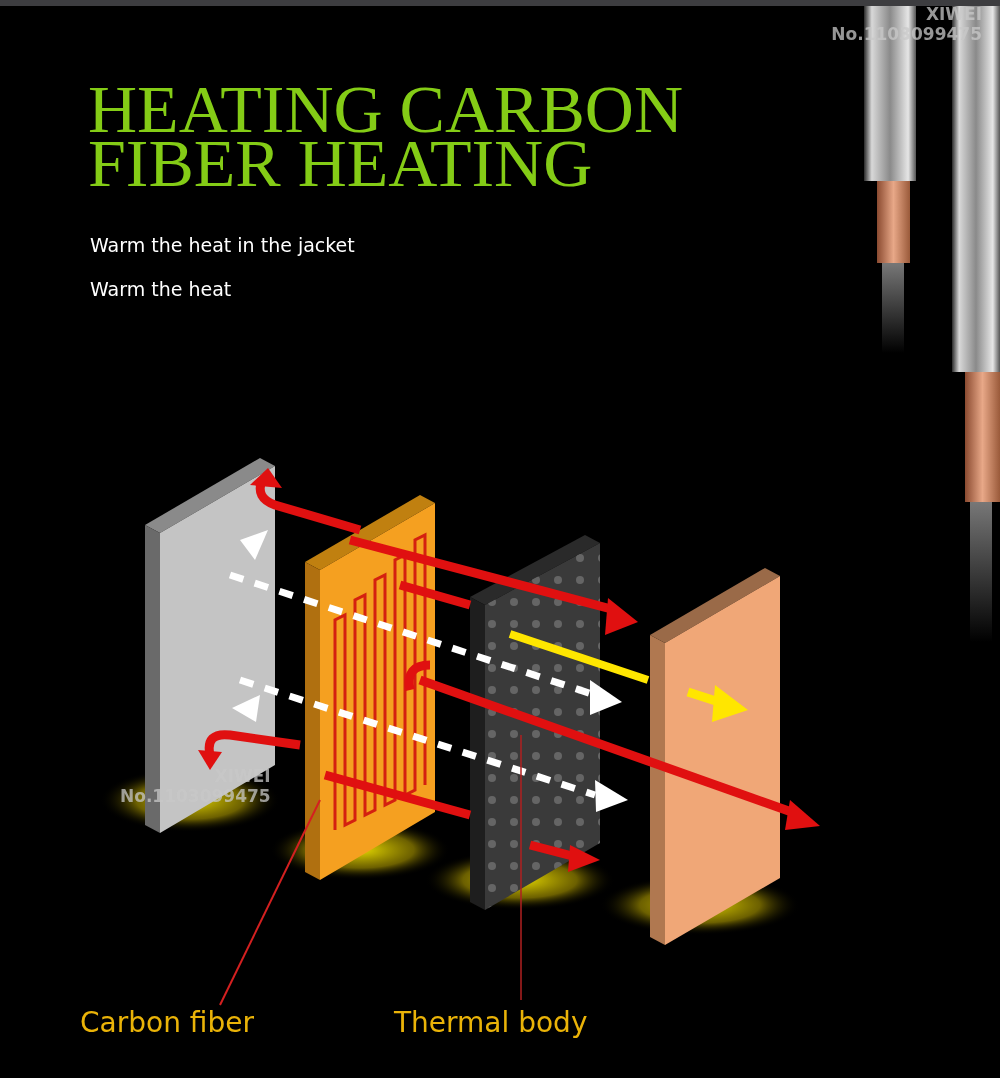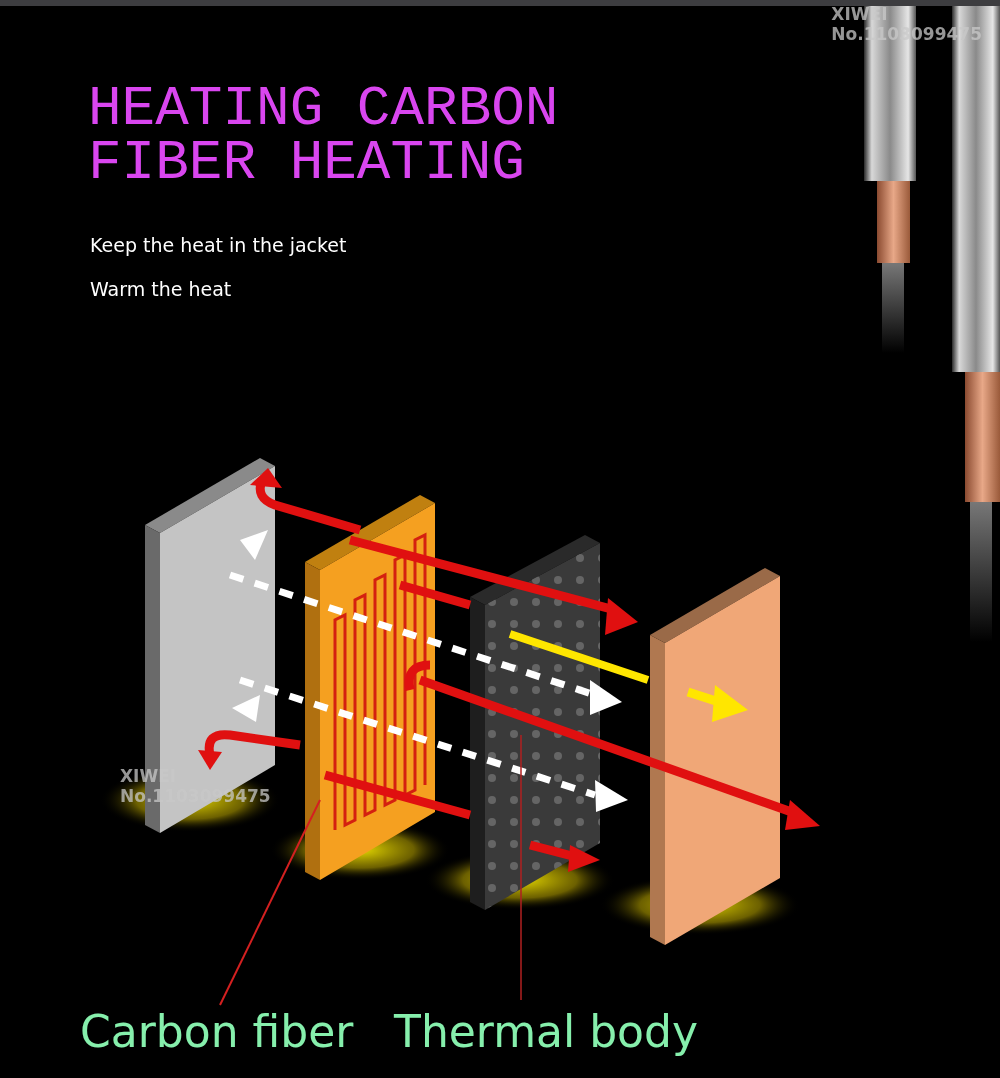--- a/index.html
+++ b/index.html
@@ -9,7 +9,7 @@
     .sub { position: absolute; left: 90px; color: #fff; font-family: "DejaVu Sans", sans-serif; font-size: 19px; }
     .sub1 { top: 234px; }
     .sub2 { top: 278px; }
-    .wm { position: absolute; color: rgba(200,200,200,0.75); font-family: "DejaVu Sans", sans-serif; font-weight: bold; font-size: 17px; text-align: left; line-height: 20px; }
+    .wm { position: absolute; color: rgba(200,200,200,0.75); font-family: "DejaVu Sans", sans-serif; font-weight: bold; font-size: 17px; text-align: right; line-height: 20px; }
     .wm-top { right: 18px; top: 4px; }
     .wm-mid { left: 120px; top: 766px; }
     .label { position: absolute; color: #86efac; font-family: "DejaVu Sans", sans-serif; font-size: 44px; }

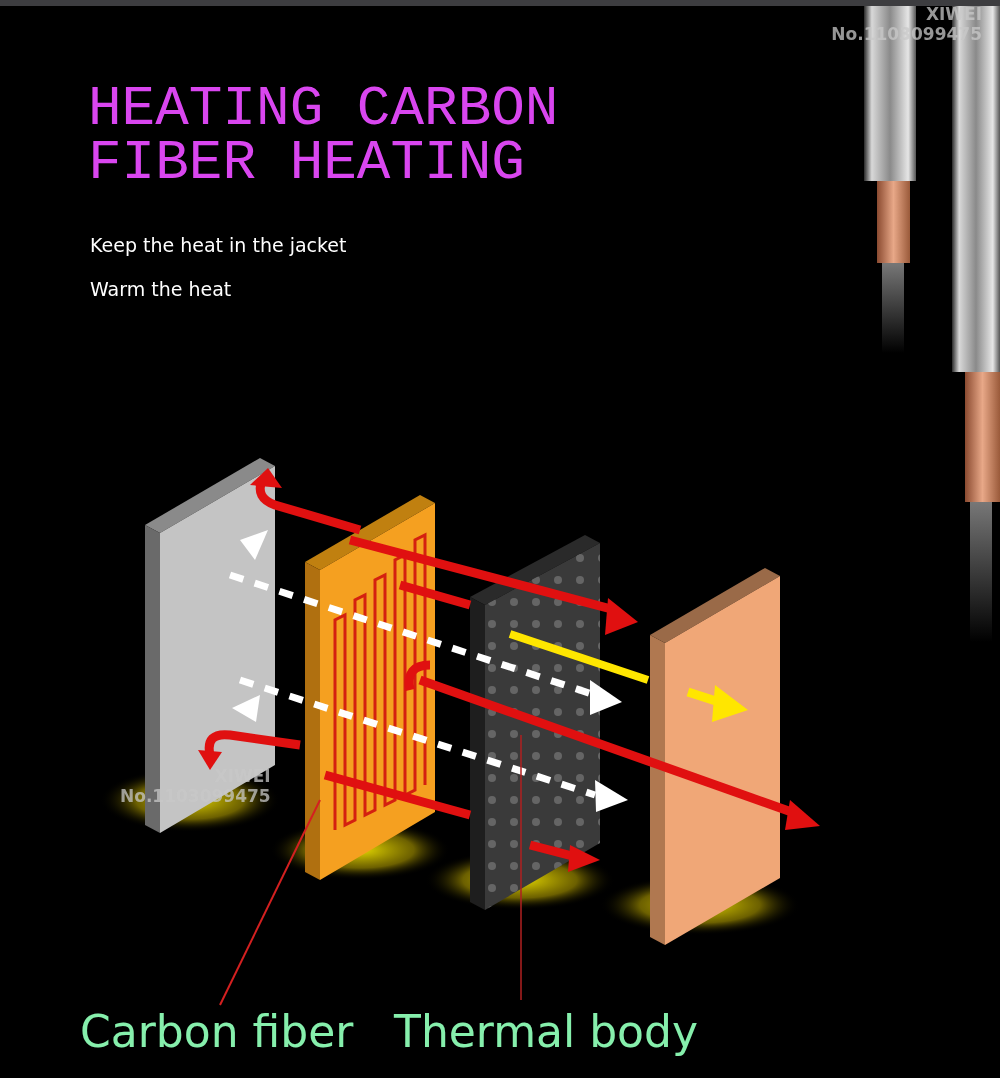--- a/index.html
+++ b/index.html
@@ -5,7 +5,7 @@
     html, body { margin: 0; padding: 0; background: #000; }
     body { width: 1000px; height: 1078px; position: relative; overflow: hidden; font-family: "Liberation Sans", sans-serif; }
     .topbar { position: absolute; left: 0; top: 0; width: 1000px; height: 6px; background: #3d3d40; }
-    .title { position: absolute; left: 88px; top: 82px; color: #d946ef; font-family: Liberation Mono, monospace; font-size: 56px; line-height: 54px; letter-spacing: 0px; margin: 0; font-weight: normal; }
+    .title { position: absolute; left: 88px; top: 82px; color: #84cc16; font-family: Liberation Serif, serif; font-size: 68px; line-height: 54px; letter-spacing: 0px; margin: 0; font-weight: normal; }
     .sub { position: absolute; left: 90px; color: #fff; font-family: "DejaVu Sans", sans-serif; font-size: 19px; }
     .sub1 { top: 234px; }
     .sub2 { top: 278px; }

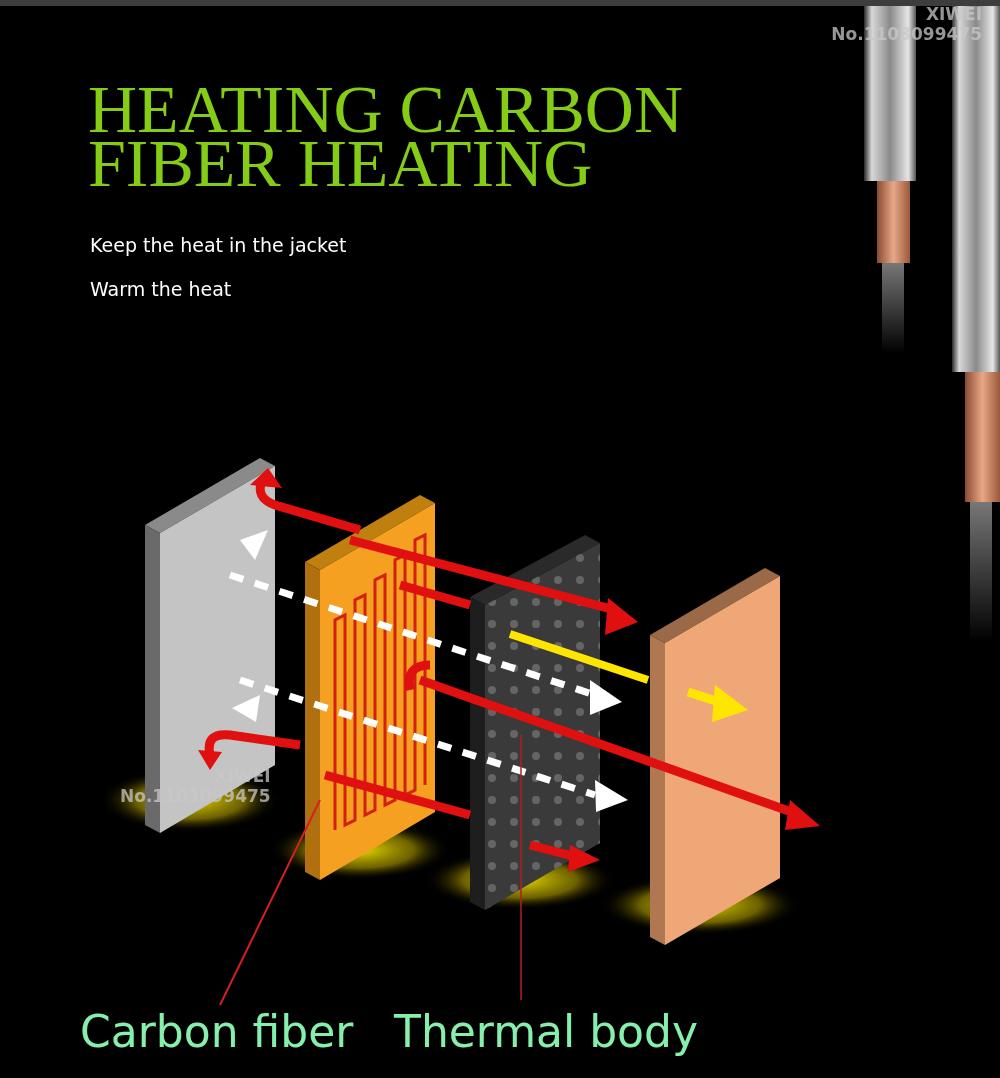--- a/index.html
+++ b/index.html
@@ -123,7 +123,7 @@
   <span>HEATING CARBON</span><br>
   <span>FIBER HEATING</span>
 </h1>
-<div class="sub sub1">Keep the heat in the jacket</div>
+<div class="sub sub1">Warm the heat in the jacket</div>
 <div class="sub sub2">Warm the heat</div>
 
 <div class="wm wm-top">

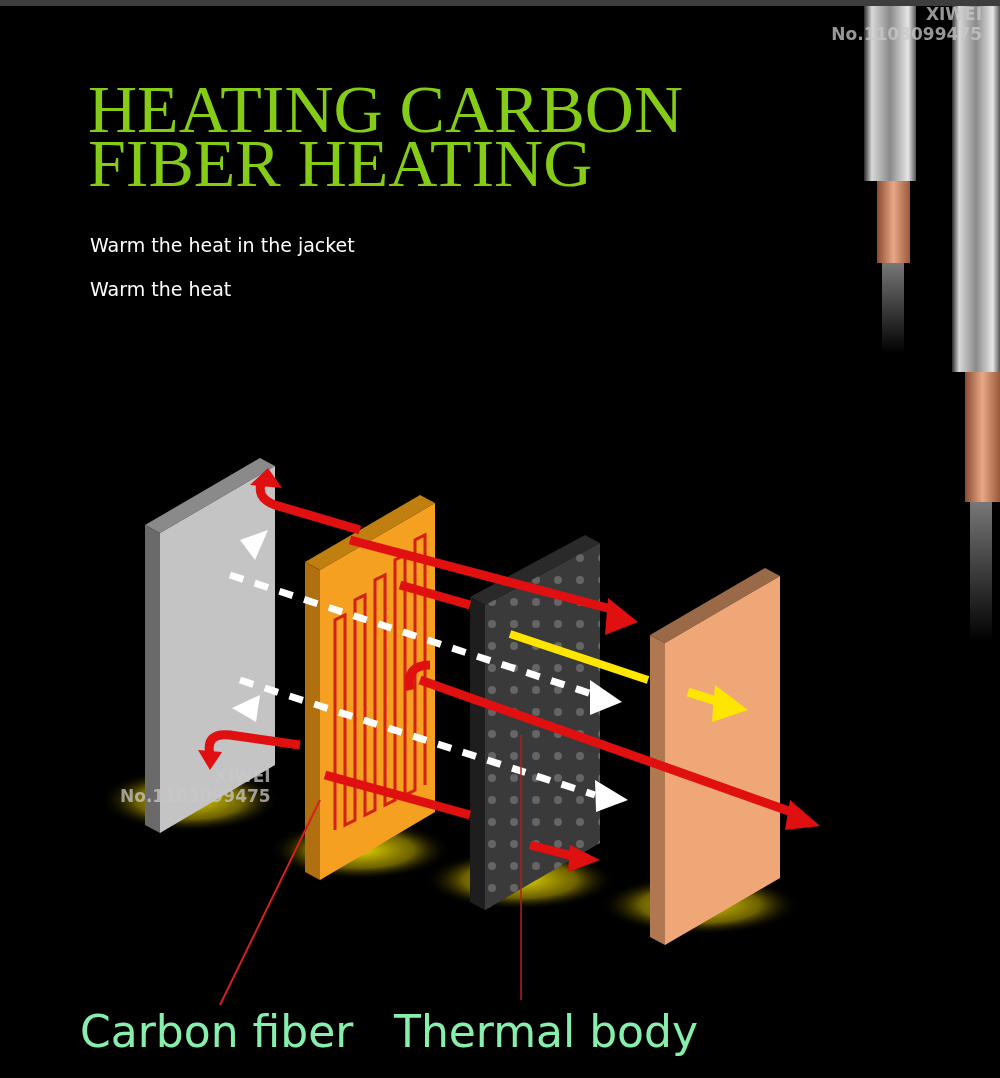--- a/index.html
+++ b/index.html
@@ -12,7 +12,7 @@
     .wm { position: absolute; color: rgba(200,200,200,0.75); font-family: "DejaVu Sans", sans-serif; font-weight: bold; font-size: 17px; text-align: right; line-height: 20px; }
     .wm-top { right: 18px; top: 4px; }
     .wm-mid { left: 120px; top: 766px; }
-    .label { position: absolute; color: #86efac; font-family: "DejaVu Sans", sans-serif; font-size: 44px; }
+    .label { position: absolute; color: #eab308; font-family: "DejaVu Sans", sans-serif; font-size: 28px; }
     .label-carbon { left: 80px; top: 1006px; }
     .label-thermal { left: 394px; top: 1006px; }
     svg.diagram { position: absolute; left: 0; top: 0; }

